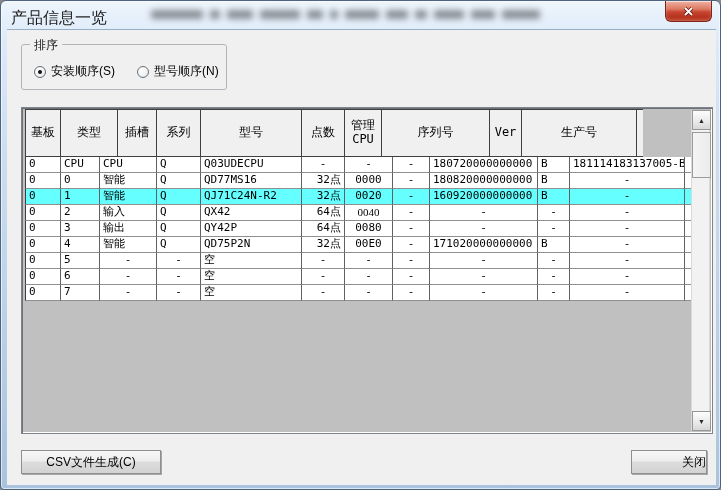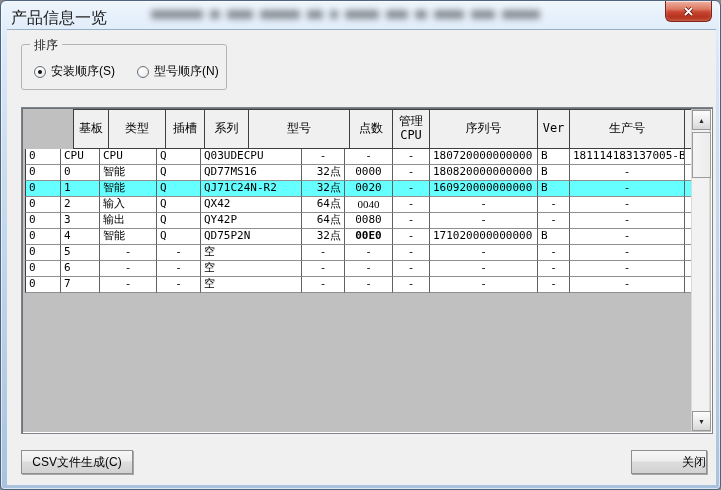--- a/index.html
+++ b/index.html
@@ -57,7 +57,7 @@
     box-shadow: inset 1px 1px 0 #6d7178, inset -1px -1px 0 #ffffff;
   }
   .grid { position:absolute; left:3px; top:1px; font-family:"DejaVu Sans Mono", monospace; }
-  .hdr-row { display:flex; height:40px;justify-content:flex-end; }
+  .hdr-row { display:flex; height:48px; }
   .cell {
     flex:none; display:flex; align-items:center; overflow:hidden;
     border-right:1px solid #616161; border-bottom:1px solid #8f8f8f;

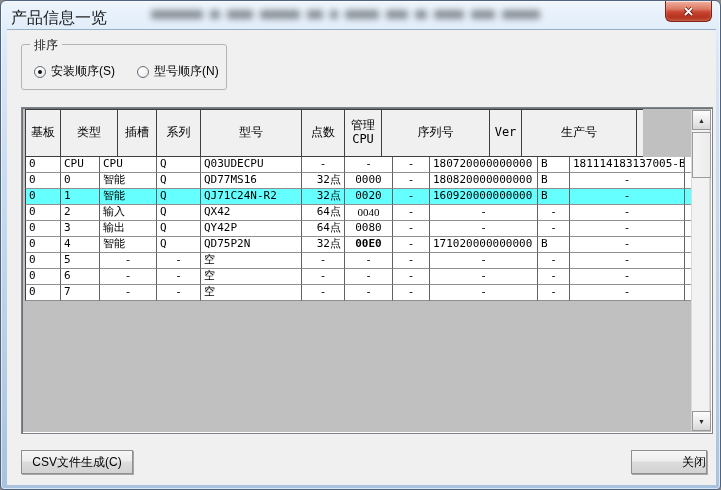--- a/index.html
+++ b/index.html
@@ -243,7 +243,7 @@
               <div class="cell al-left" style="width: 44px;">Q</div>
               <div class="cell al-left" style="width: 101px;">QD75P2N</div>
               <div class="cell al-right" style="width: 43px;">32点</div>
-              <div class="cell al-center" style="width: 48px; font-weight: bold;">00E0</div>
+              <div class="cell al-center" style="width: 48px;">00E0</div>
               <div class="cell al-center" style="width: 37px;">-</div>
               <div class="cell al-left" style="width: 108px;">171020000000000</div>
               <div class="cell al-left" style="width: 32px;">B</div>

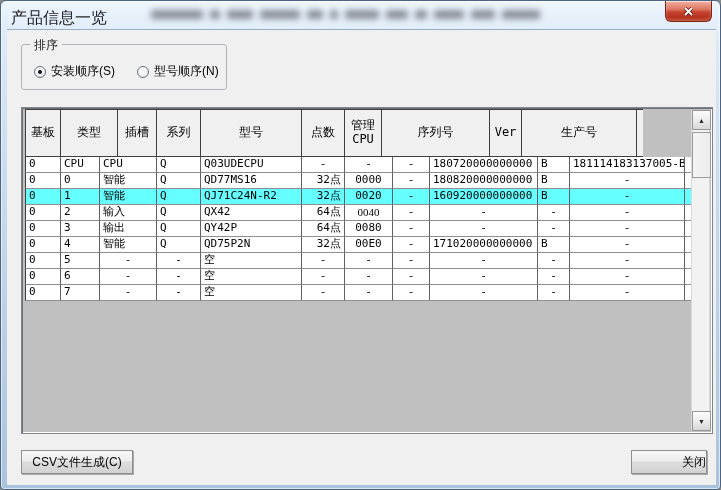--- a/index.html
+++ b/index.html
@@ -101,7 +101,7 @@
     display:flex; align-items:center; justify-content:center;
     font-family:"Liberation Sans", sans-serif;
   }
-  .btn-csv  { left:14px;  top:420px; width:112px; }
+  .btn-csv  { left:14px;  top:420px; width:140px; }
   .btn-close{ left:624px; top:420px; width:76px;justify-content:flex-end; }
 </style>
 </head>

